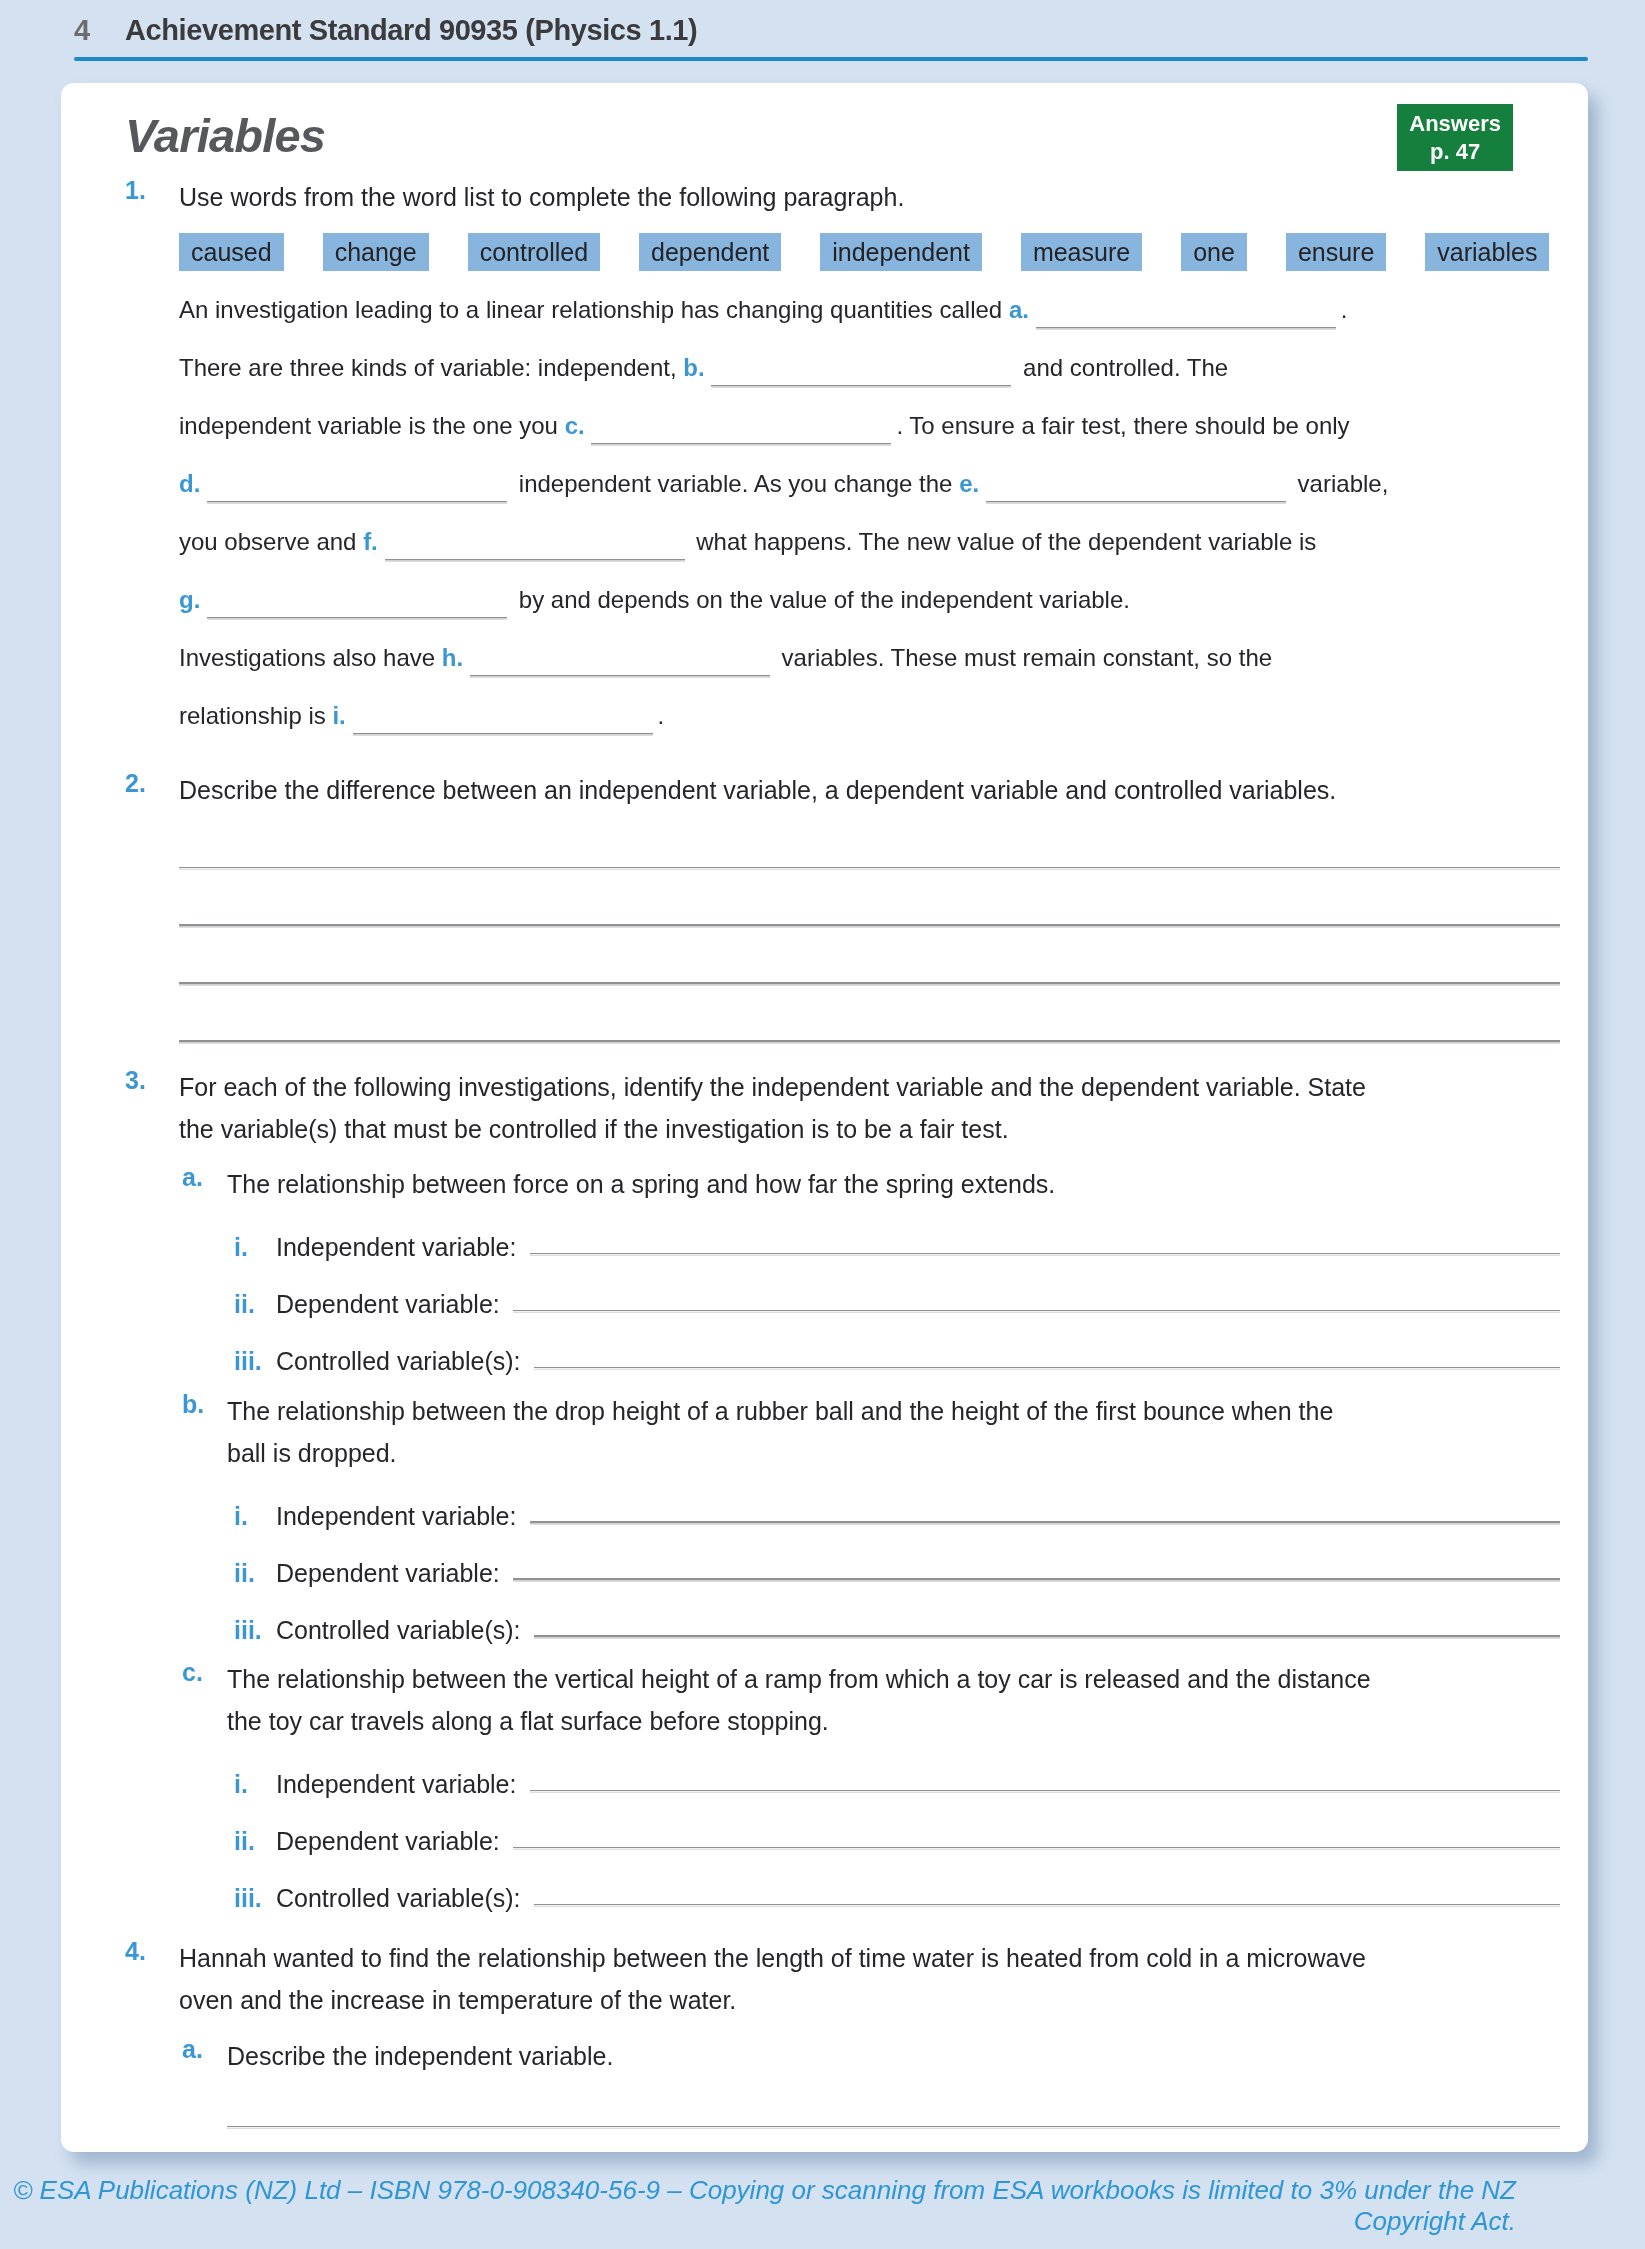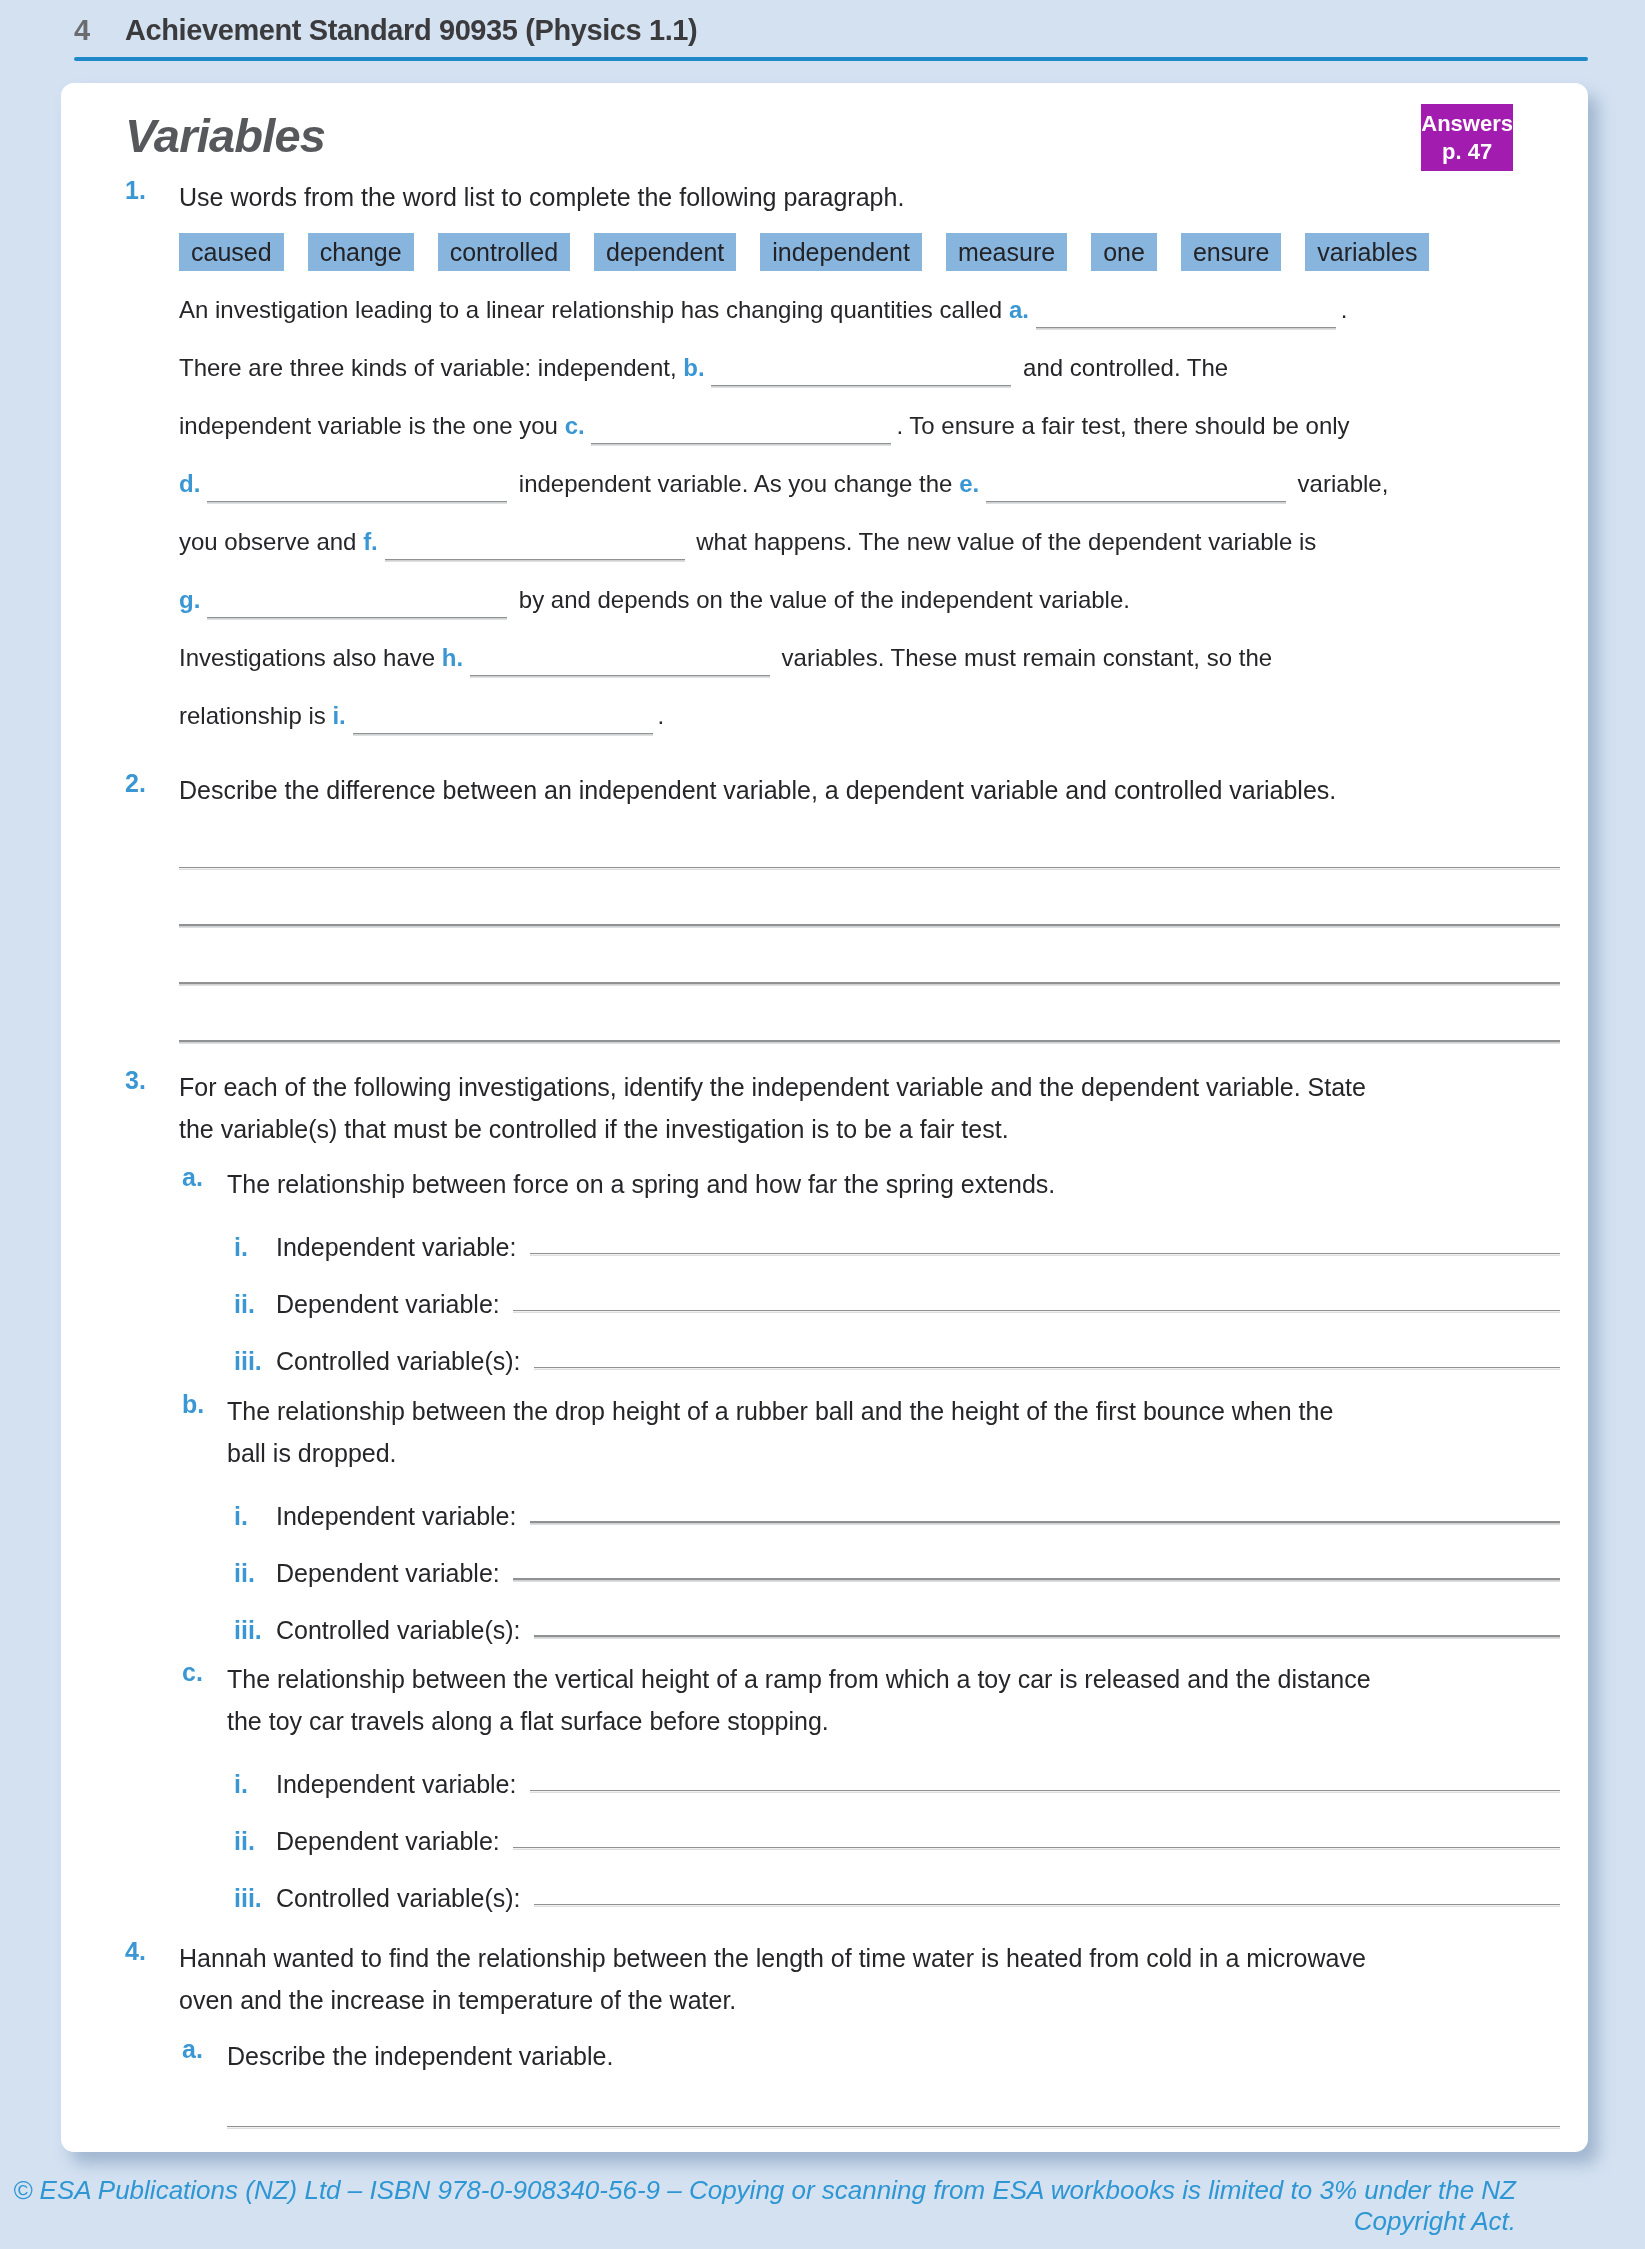--- a/index.html
+++ b/index.html
@@ -20,8 +20,8 @@
   .card-head{display:flex;justify-content:space-between;align-items:flex-start;}
   .worksheet-title{margin:5px 0 0 0;font-size:47px;font-style:italic;font-weight:bold;
         color:#57585b;letter-spacing:-0.8px;}
-  .answers-badge{margin:1.7px 47px 0 0;background:#a21caf;color:#ffffff;font-weight:bold;
-        font-size:22px;line-height:1.25;text-align:center;padding:6px 0;}
+  .answers-badge{margin:1.7px 47px 0 0;background:#15803d;color:#ffffff;font-weight:bold;
+        font-size:22px;line-height:1.25;text-align:center;padding:6px 12px;}
 
   
   .q-block{margin-top:24px;}

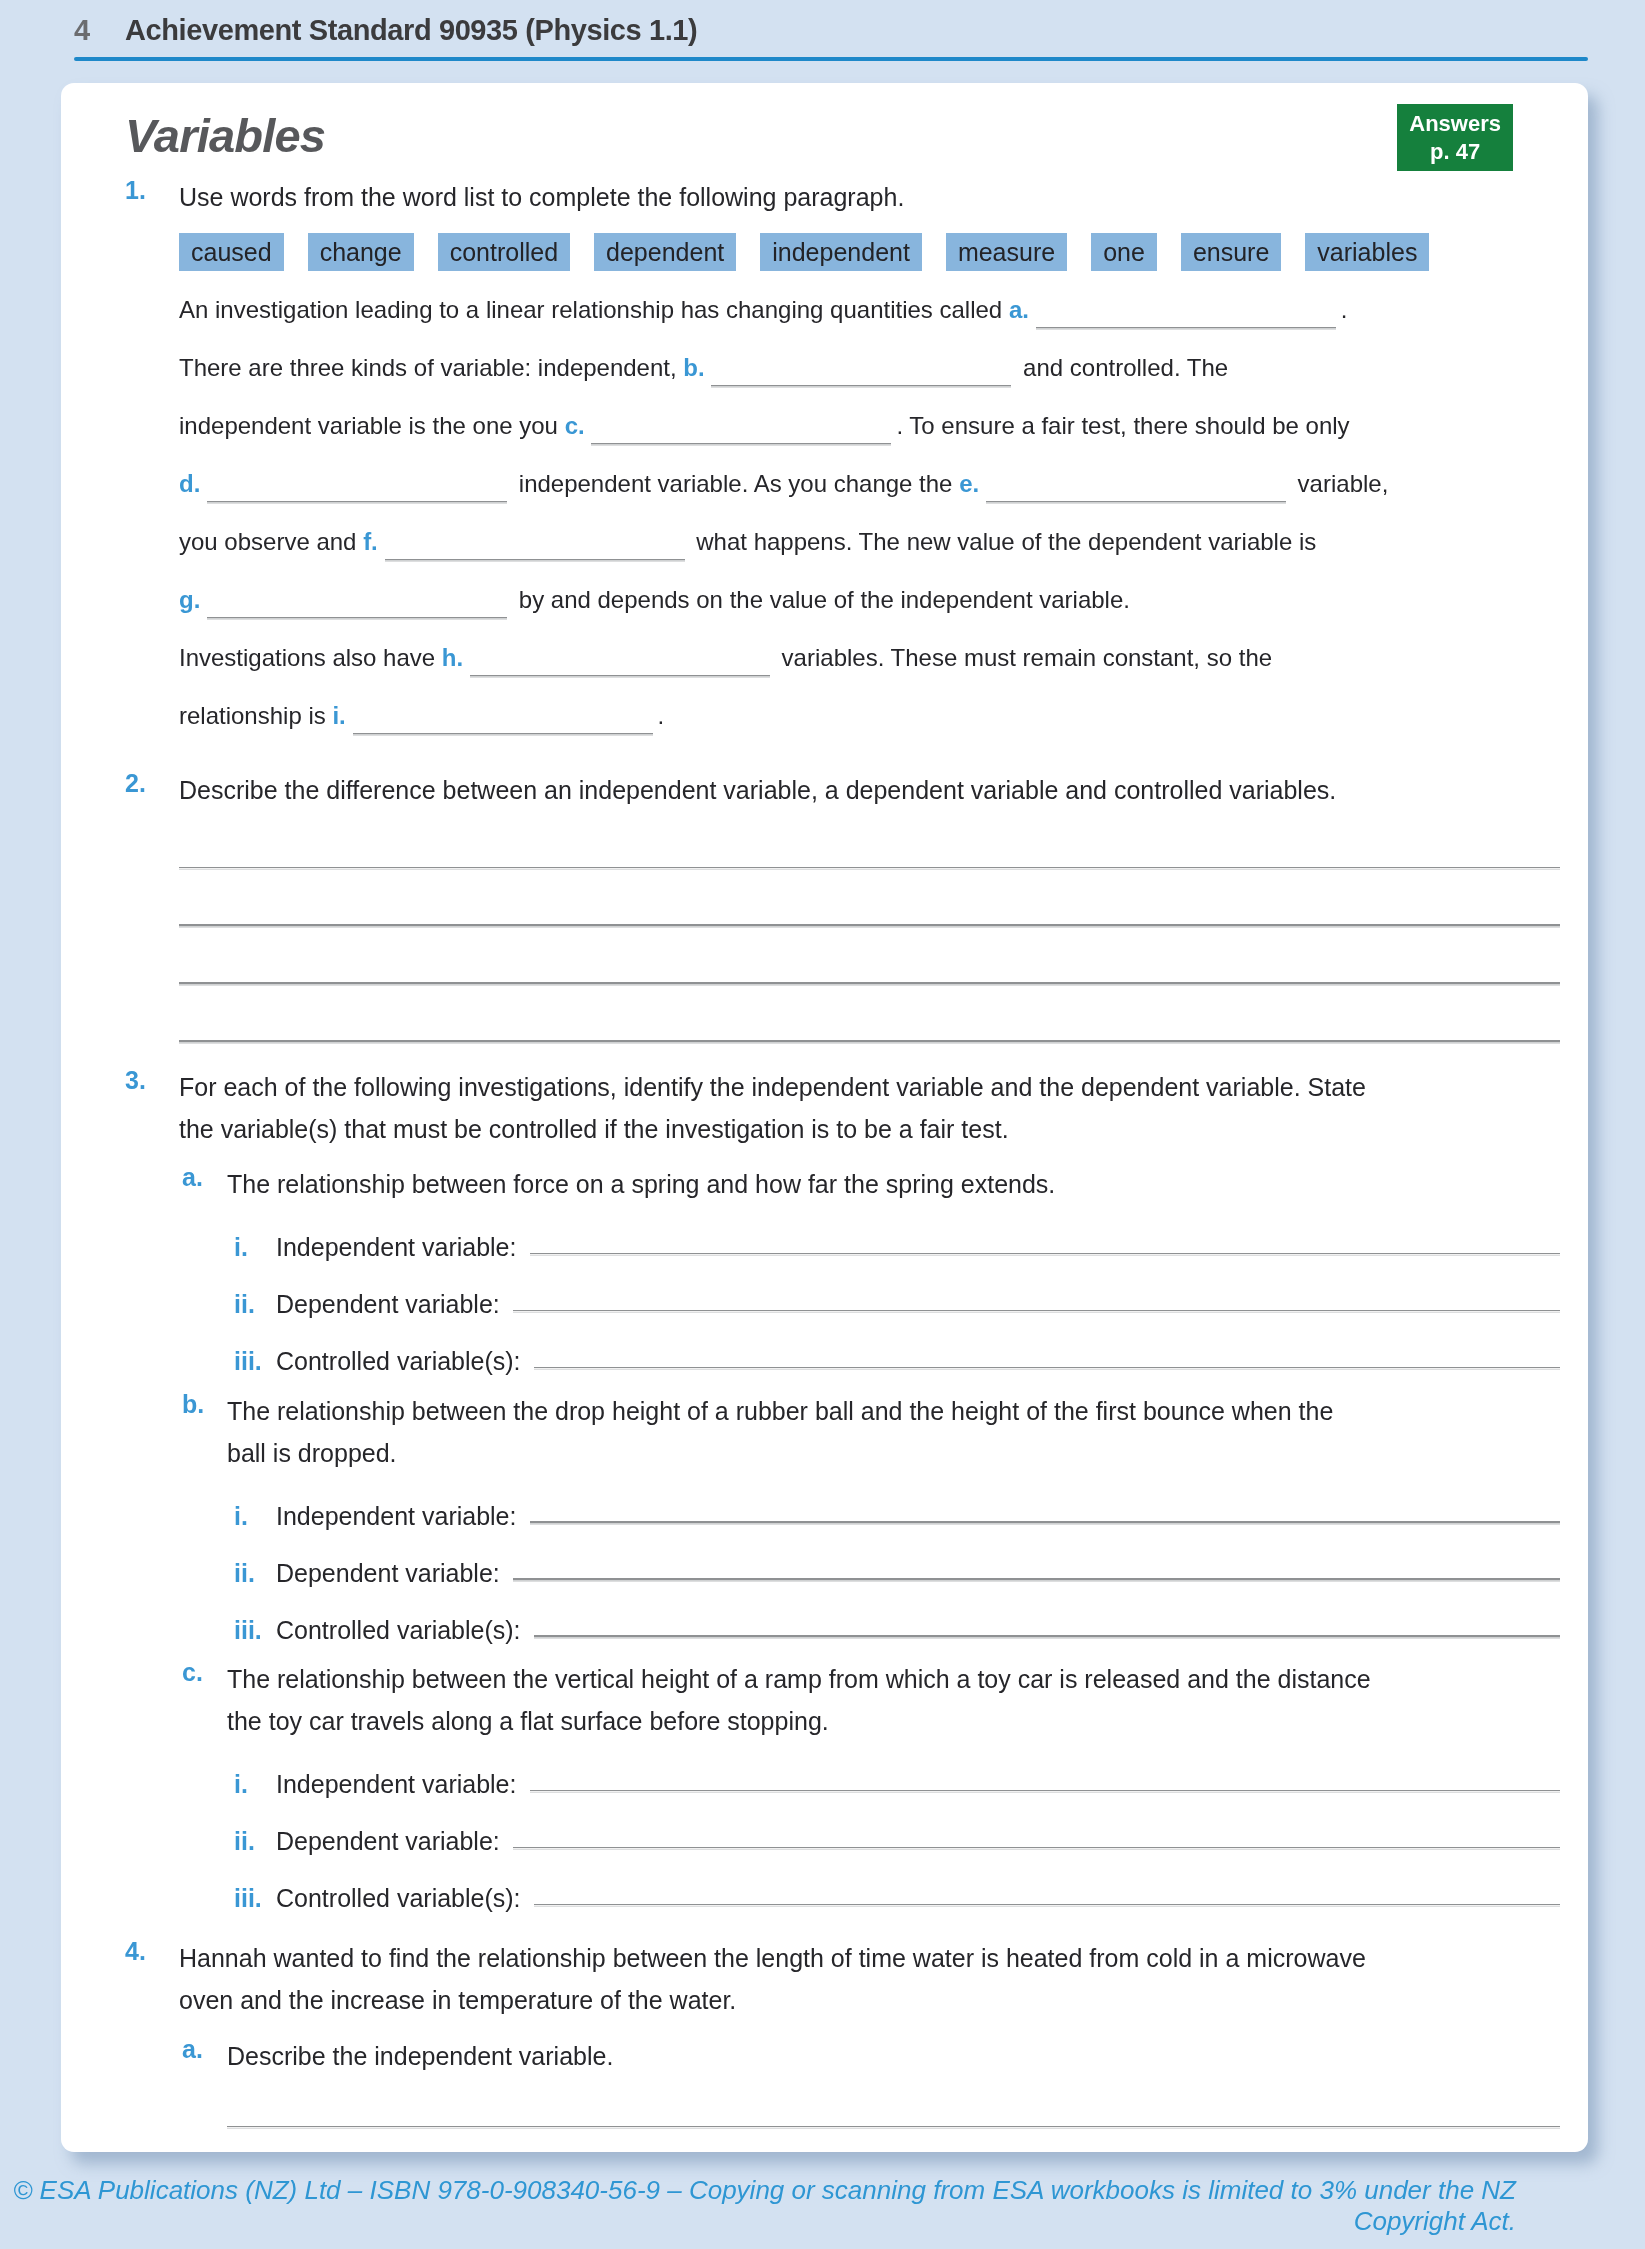--- a/index.html
+++ b/index.html
@@ -31,7 +31,7 @@
   .text-line{line-height:42px;}
 
   
-  .word-list{margin:15px 0 0 54px;display:flex;gap:24px;}
+  .word-list{margin:15px 0 0 54px;display:flex;gap:39px;}
   .word-box{background:#88b5dd;padding:4.2px 12px;font-size:25px;color:#232327;}
   .fill-paragraph{margin:10px 0 0 54px;font-size:24px;}
   .para-line{line-height:58px;white-space:nowrap;}

